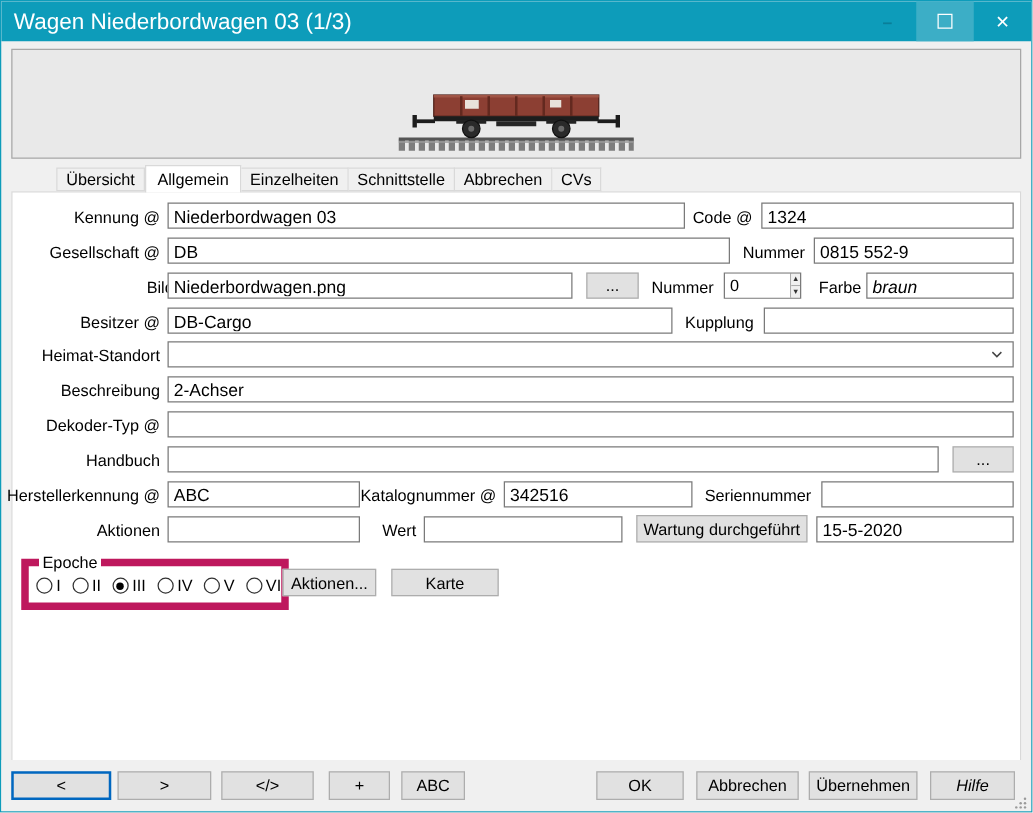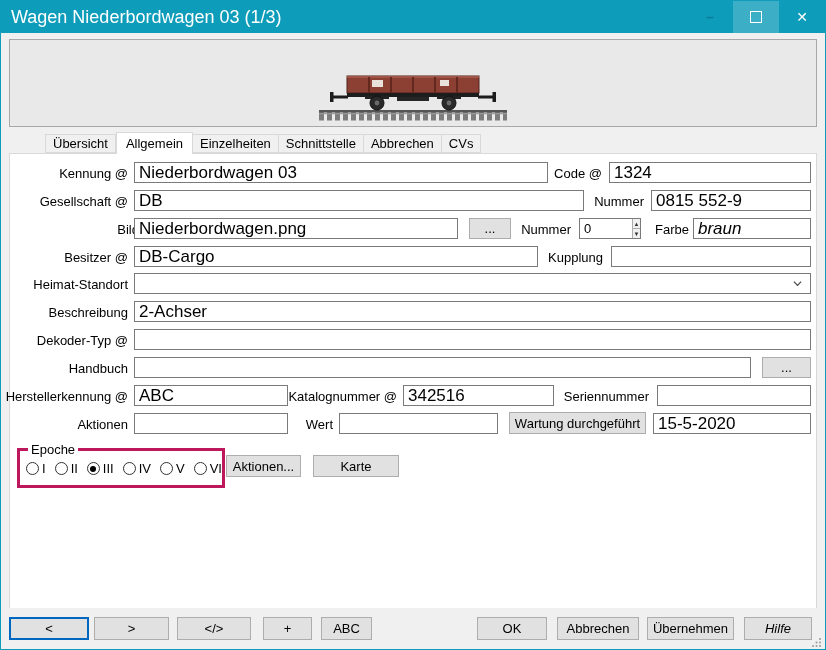--- a/index.html
+++ b/index.html
@@ -32,7 +32,7 @@
   
   .lbl{position:absolute;text-align:right;white-space:nowrap;z-index:2;line-height:15px;}
   .txt{position:absolute;height:21px;border:1px solid #7a7a7a;background:#fff;
-       font-family:"Liberation Sans",sans-serif;font-size:17px;padding:0 4px;
+       font-family:"Liberation Sans",sans-serif;font-size:14px;padding:0 4px;
        box-sizing:border-box;z-index:2;outline:none;}
   .btn{position:absolute;height:21px;background:#e1e1e1;border:1px solid #adadad;
        font-family:"Liberation Sans",sans-serif;font-size:13px;box-sizing:border-box;z-index:2;

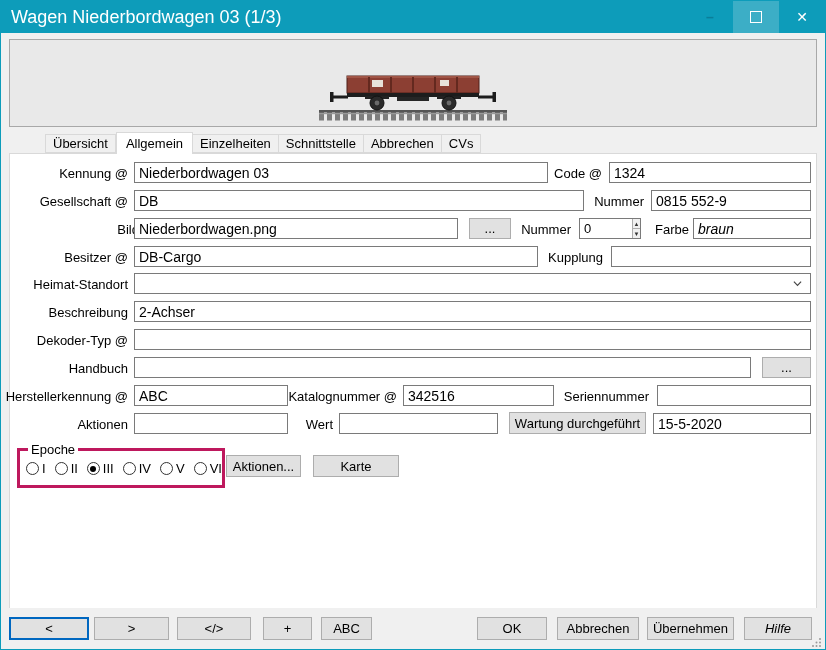--- a/index.html
+++ b/index.html
@@ -50,7 +50,7 @@
        color:#333;border:none;padding:0;}
   .spinbtn.up{border-bottom:1px solid #adadad;}
   
-  #epoche{position:absolute;left:16px;top:441px;width:196px;height:46px;border:3px solid #be185d;
+  #epoche{position:absolute;left:16px;top:441px;width:196px;height:46px;border:6px solid #be185d;
        box-sizing:border-box;z-index:2;margin:0;padding:0 0 0 6px;}
   #epoche legend{font-size:13px;padding:0 3px;margin-left:2px;}
   #epoche .opts{display:flex;align-items:center;gap:9px;margin-top:4px;}

